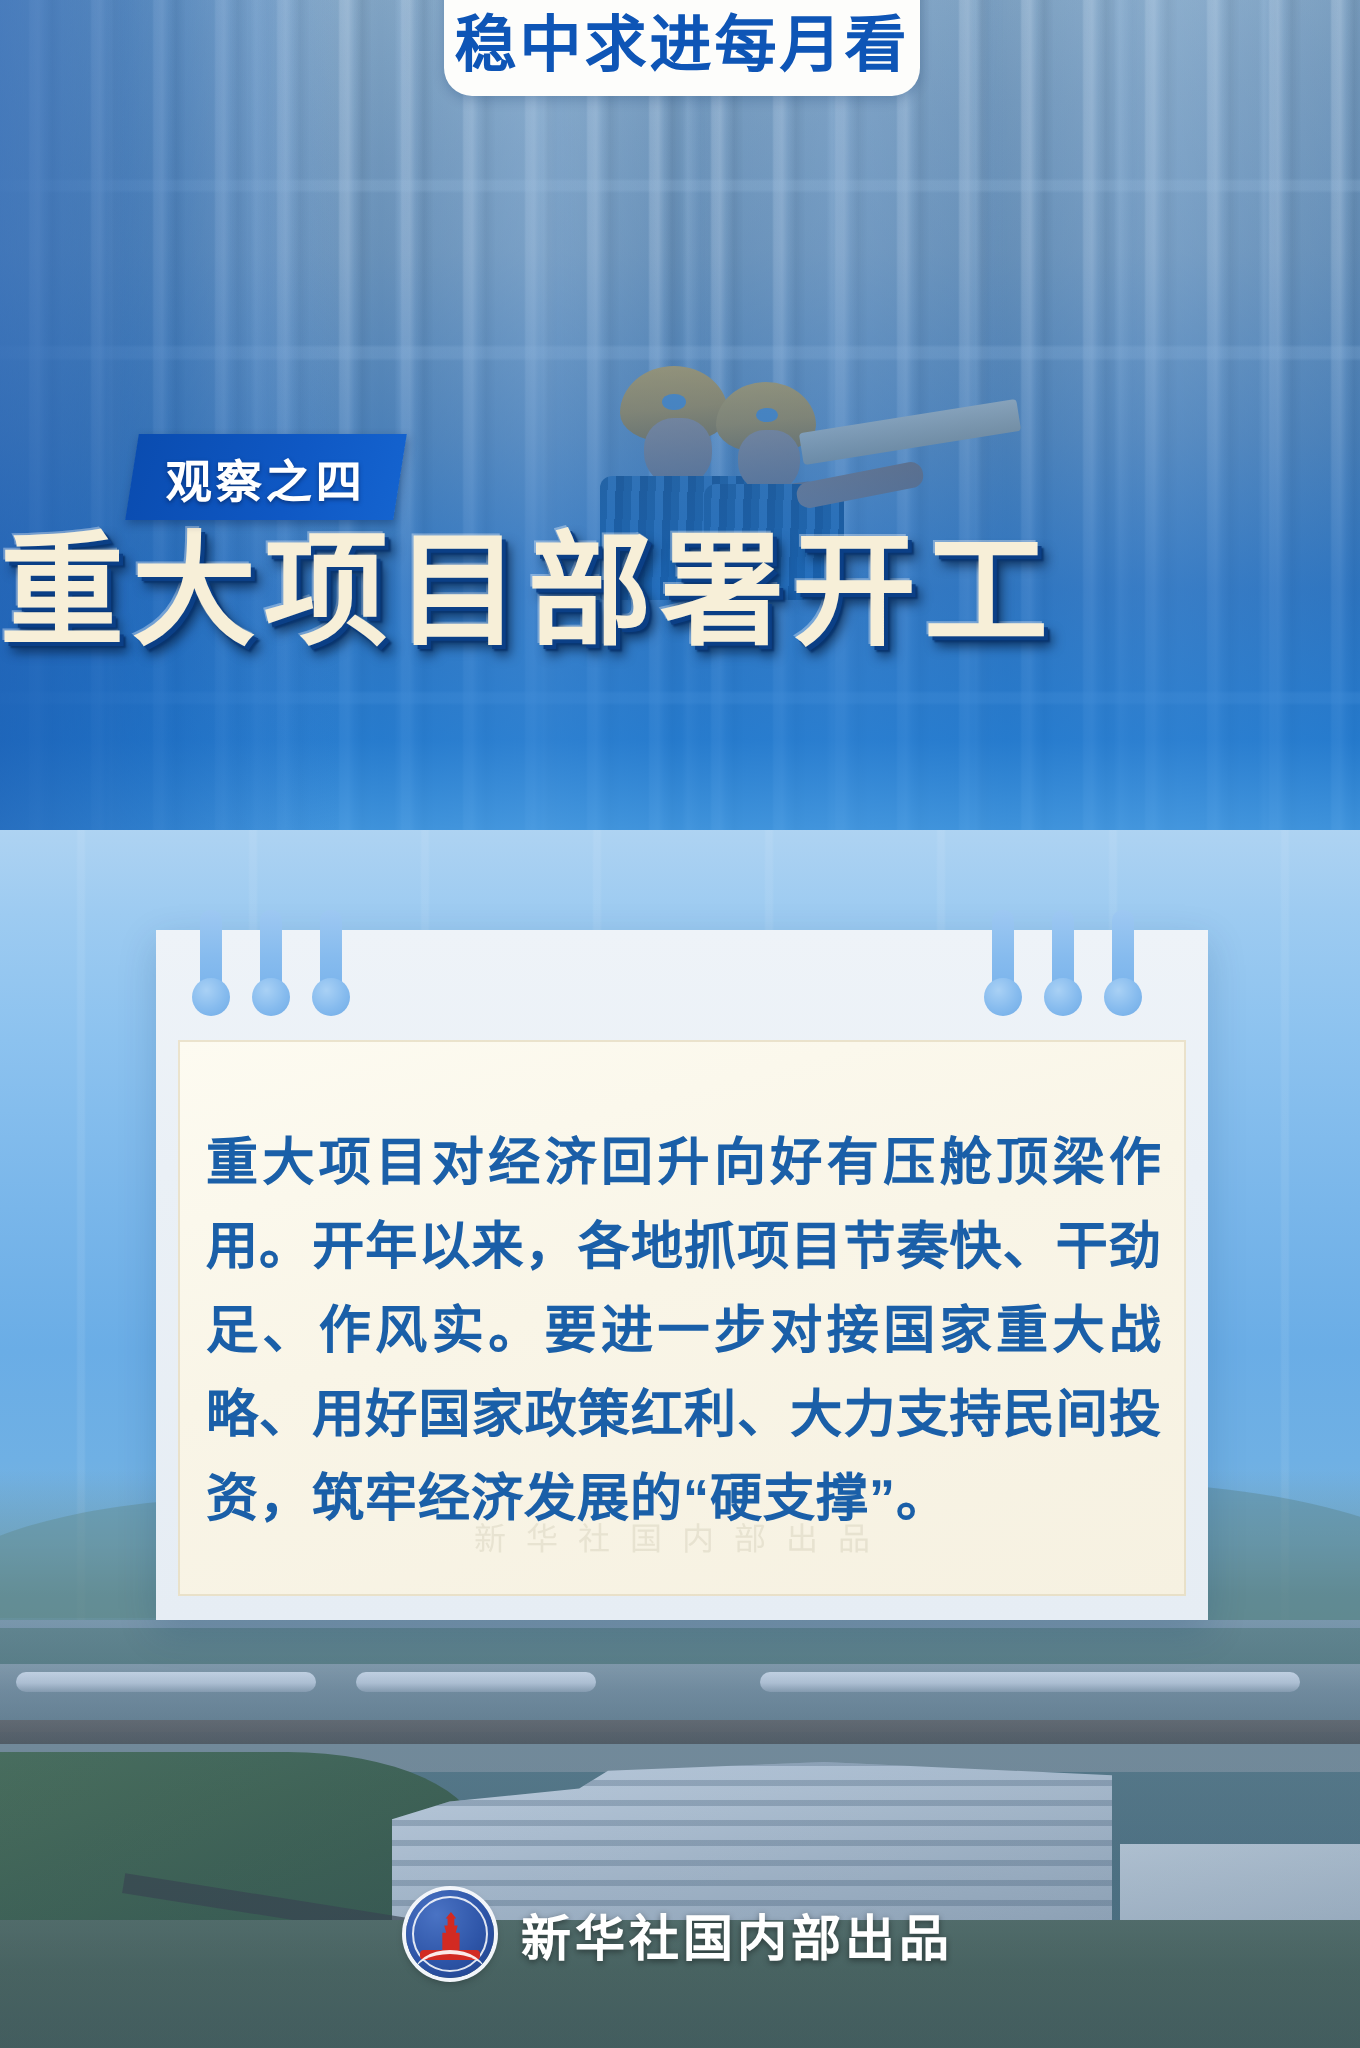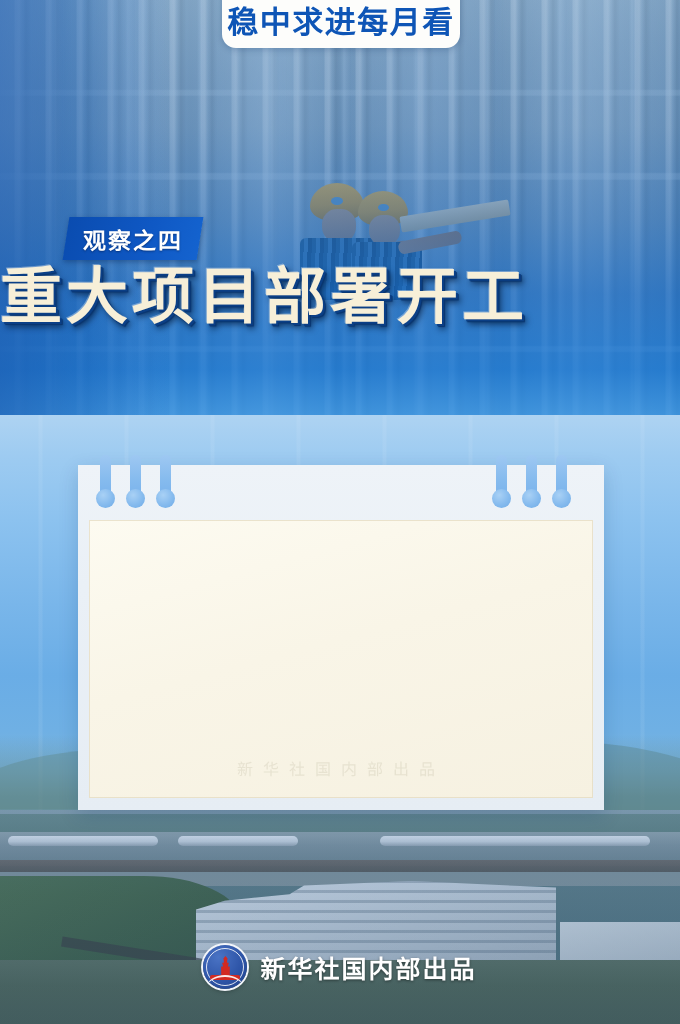--- a/index.html
+++ b/index.html
@@ -448,6 +448,7 @@
     </div>
   </div>
 
+  <div class="body-text">重大项目对经济回升向好有压舱顶梁作用。开年以来，各地抓项目节奏快、干劲足、作风实。要进一步对接国家重大战略、用好国家政策红利、大力支持民间投资，筑牢经济发展的“硬支撑”。</div>
 
   <div class="photo-bottom">
     <div class="bp-sky"></div>

